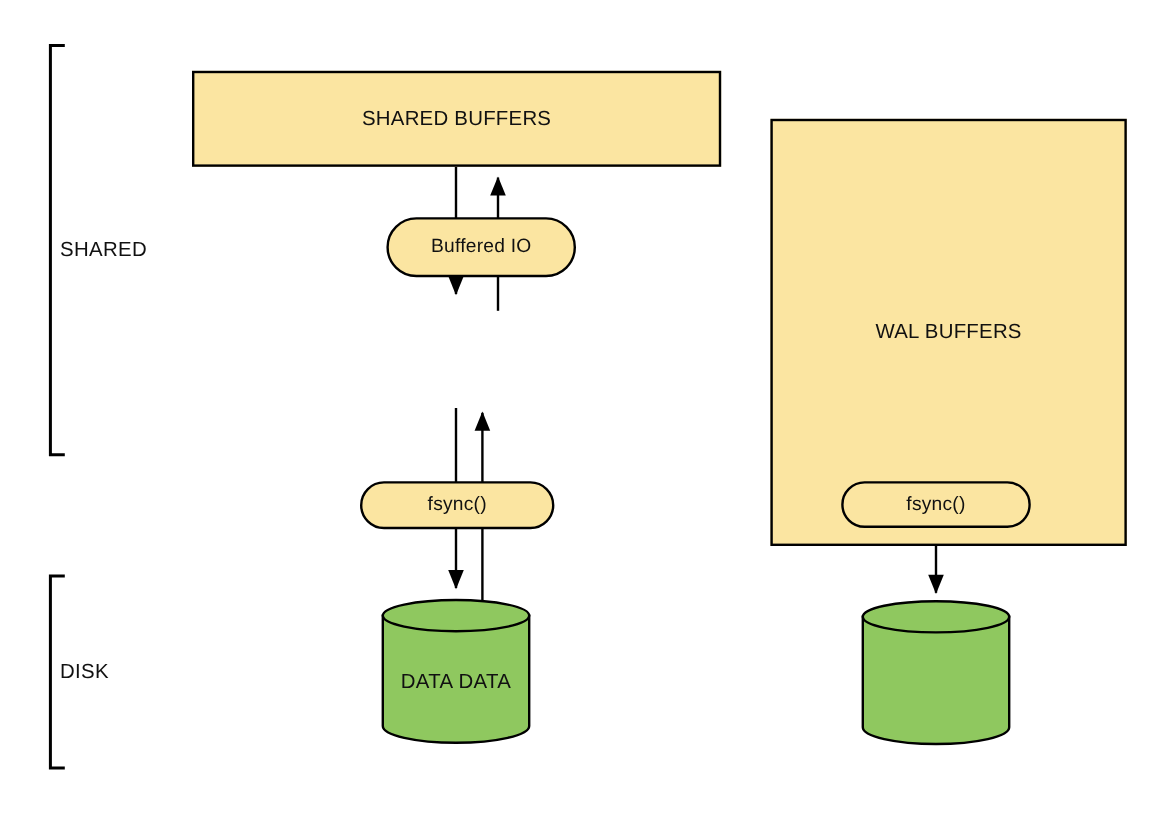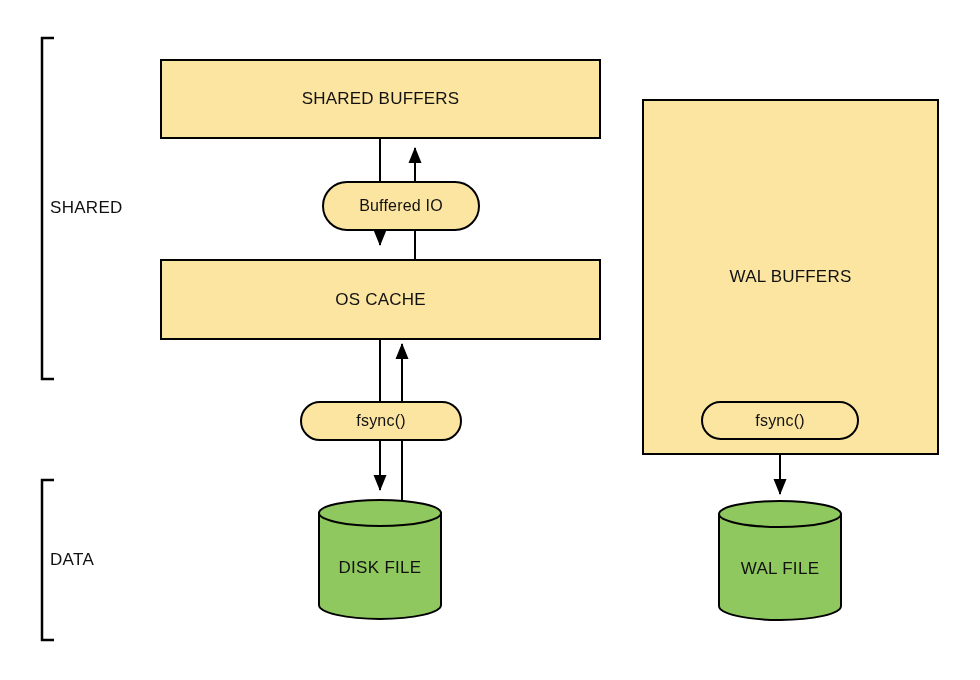--- a/index.html
+++ b/index.html
@@ -64,7 +64,6 @@
   <div class="bracket-label" style="left:50px; top:550px;">DATA</div>
 
   <div class="node" style="left:160px; top:59px; width:441px; height:80px;">SHARED BUFFERS</div>
-  <div class="node" style="left:160px; top:259px; width:441px; height:81px;">OS CACHE</div>
   <div class="node" style="left:642px; top:59px; width:297px; height:356px;margin-top:40px;">WAL BUFFERS</div>
 
   <div class="node pill" style="left:322px; top:181px; width:158px; height:50px;">Buffered IO</div>

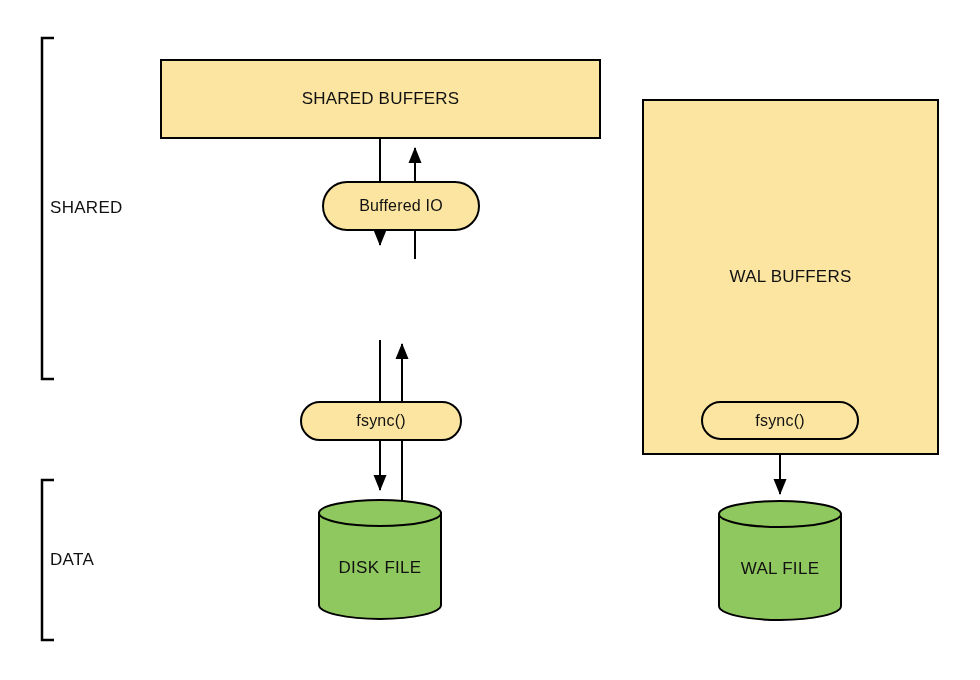--- a/index.html
+++ b/index.html
@@ -61,7 +61,7 @@
   </svg>
 
   <div class="bracket-label" style="left:50px; top:198px;">SHARED</div>
-  <div class="bracket-label" style="left:50px; top:550px;">DATA</div>
+  <div class="bracket-label" style="left:50px; top:550px;">DISK</div>
 
   <div class="node" style="left:160px; top:59px; width:441px; height:80px;">SHARED BUFFERS</div>
   <div class="node" style="left:642px; top:59px; width:297px; height:356px;margin-top:40px;">WAL BUFFERS</div>

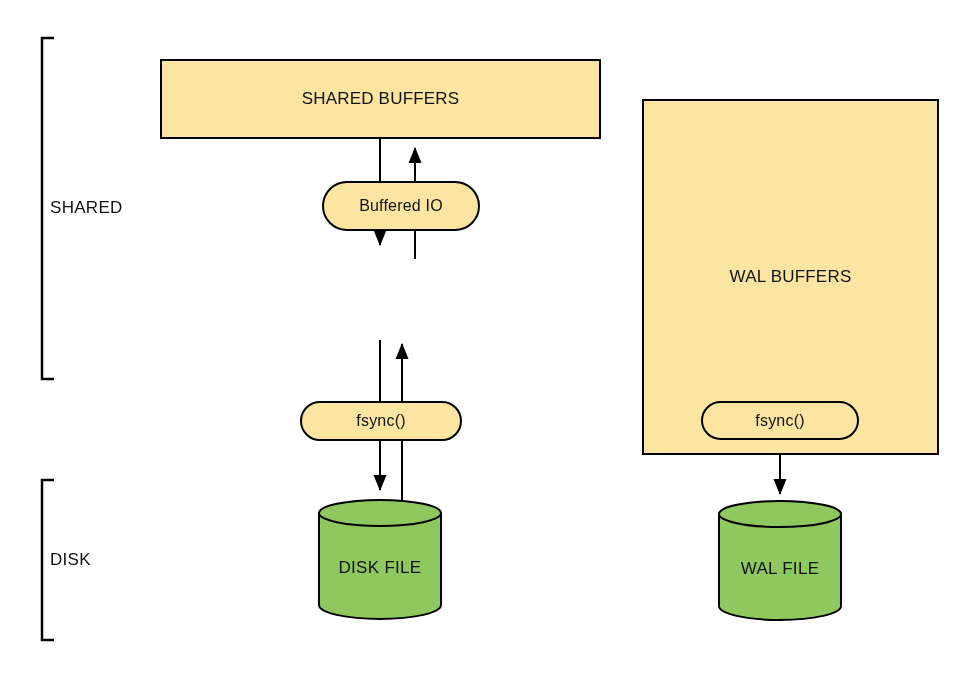--- a/index.html
+++ b/index.html
@@ -70,7 +70,7 @@
   <div class="node pill" style="left:300px; top:401px; width:162px; height:40px;">fsync()</div>
   <div class="node pill" style="left:701px; top:401px; width:158px; height:39px;">fsync()</div>
 
-  <div class="cyl-label" style="left:295px; top:558px;">DISK FILE</div>
+  <div class="cyl-label" style="left:295px; top:558px;">DATA DATA</div>
   <div class="cyl-label" style="left:695px; top:559px;">WAL FILE</div>
 
 </div>

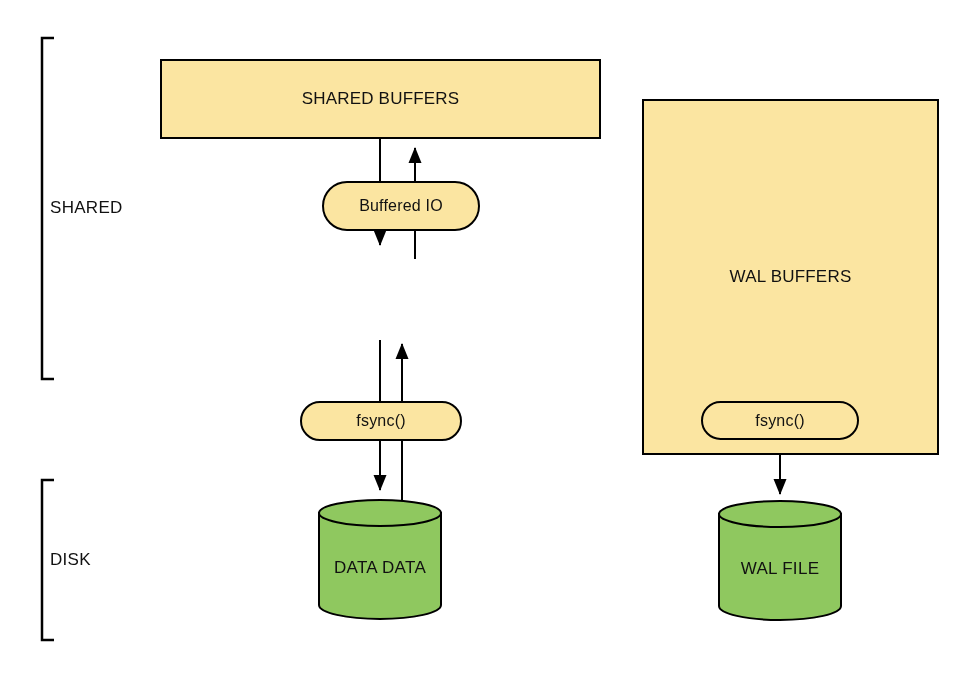--- a/index.html
+++ b/index.html
@@ -71,7 +71,6 @@
   <div class="node pill" style="left:701px; top:401px; width:158px; height:39px;">fsync()</div>
 
   <div class="cyl-label" style="left:295px; top:558px;">DATA DATA</div>
-  <div class="cyl-label" style="left:695px; top:559px;">WAL FILE</div>
 
 </div>
 

